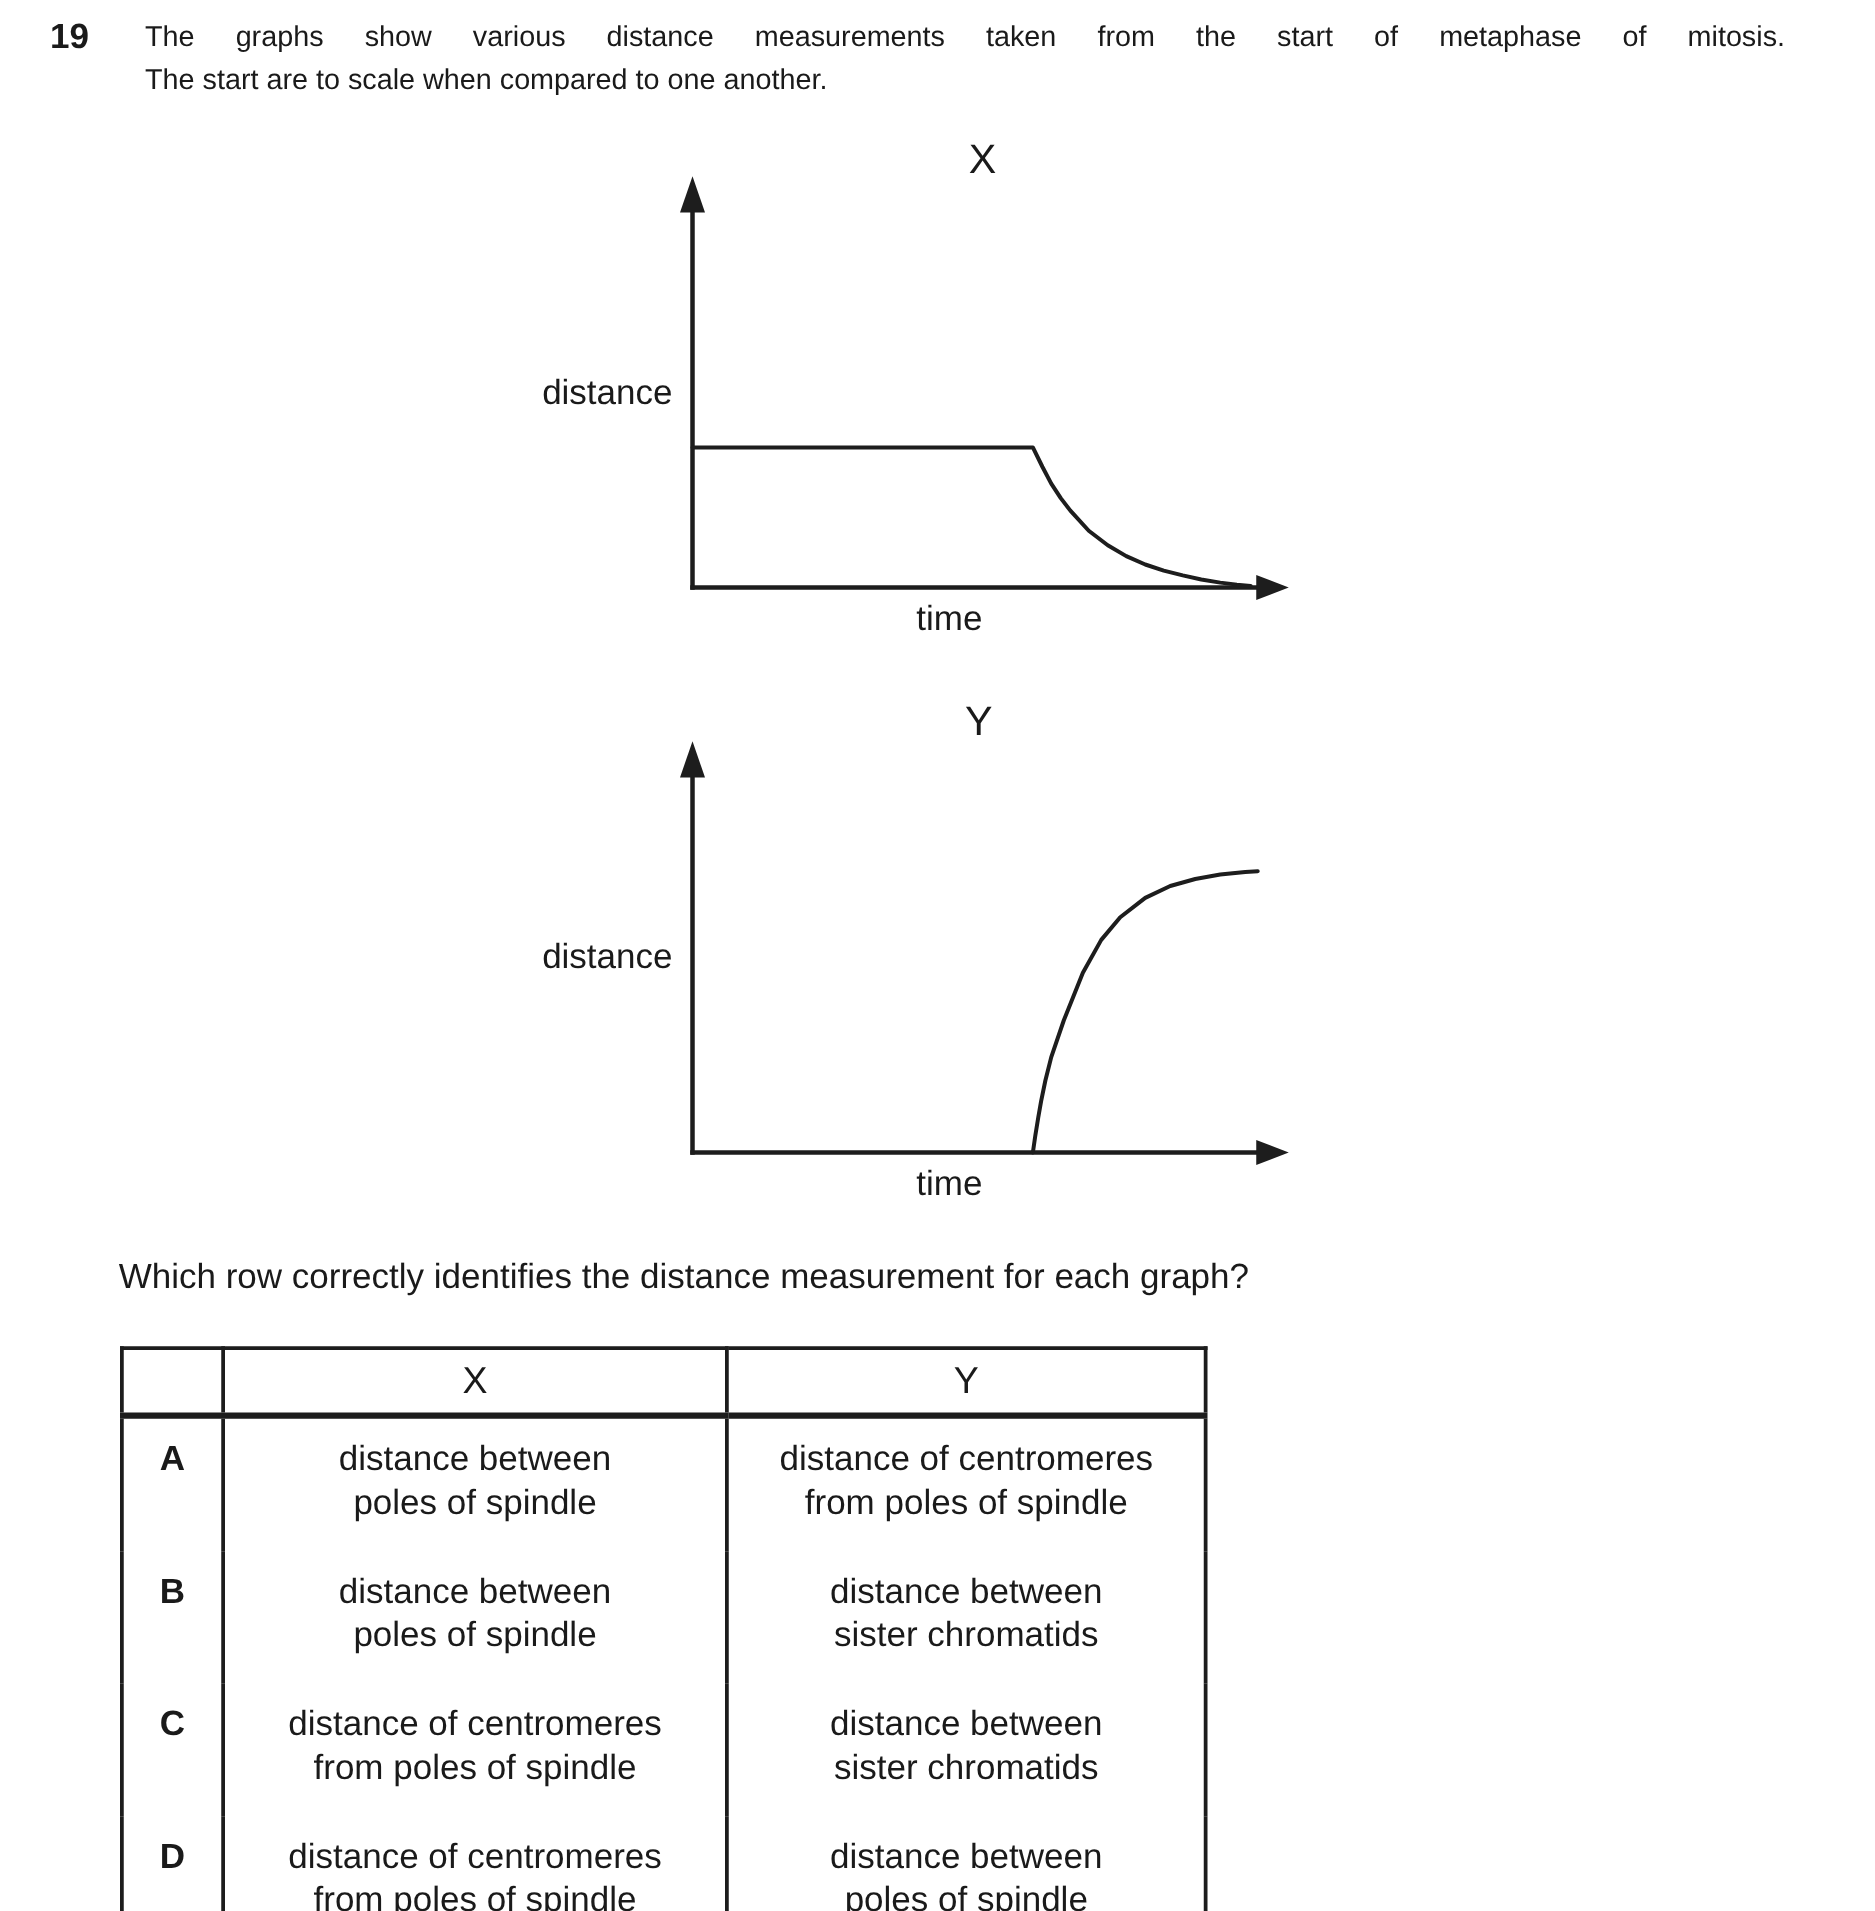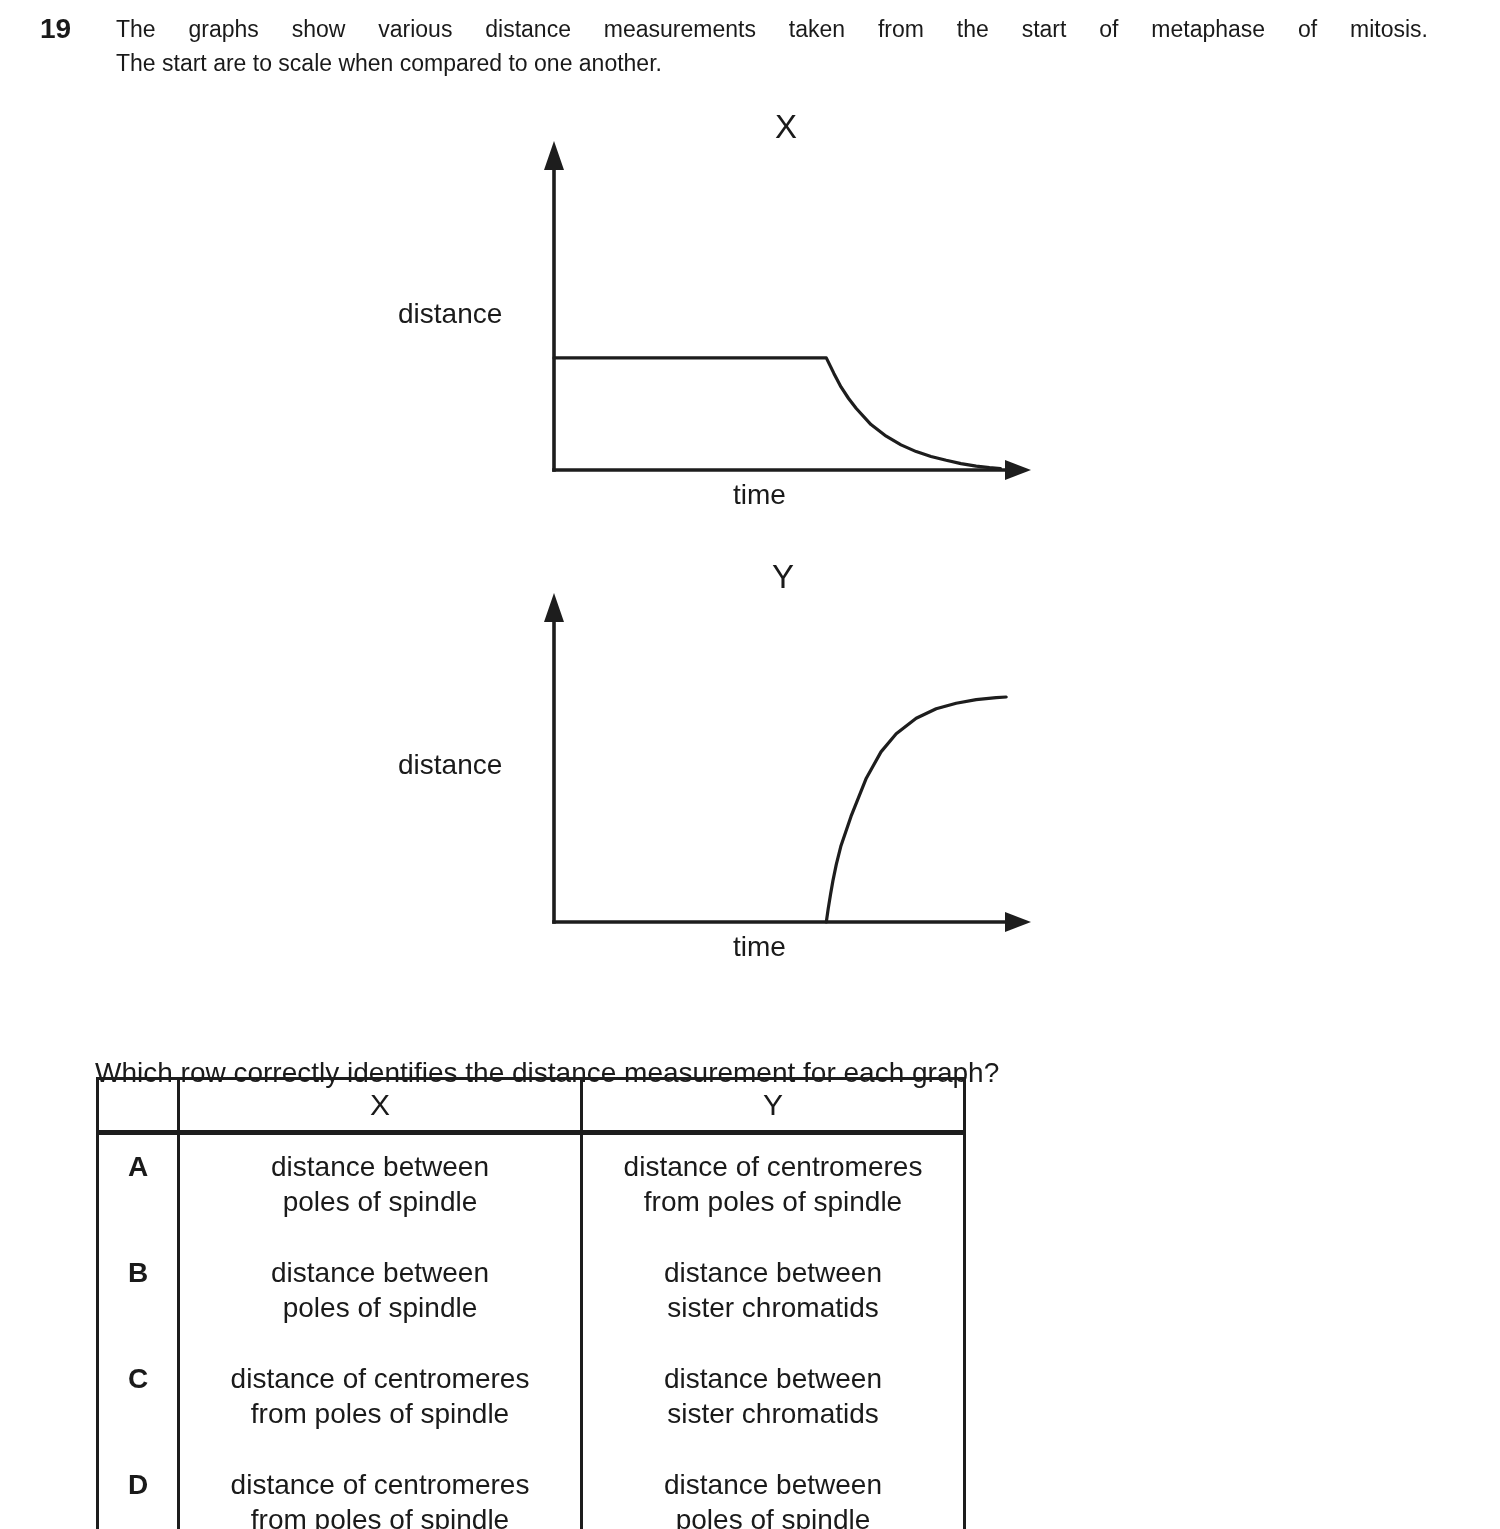--- a/index.html
+++ b/index.html
@@ -15,7 +15,7 @@
   .intro .l2{text-align:left;}
   .chart-title{font-size:33px;line-height:38px;text-align:center;width:52px;}
   .axis-label{font-size:28px;line-height:34px;}
-  .ylab{width:140px;}
+  .ylab{width:140px;text-align:right;}
   .xlab{width:100px;text-align:left;}
   .prompt{left:95px;top:1056px;font-size:28px;line-height:34px;}
   svg.chart{position:absolute;overflow:visible;}

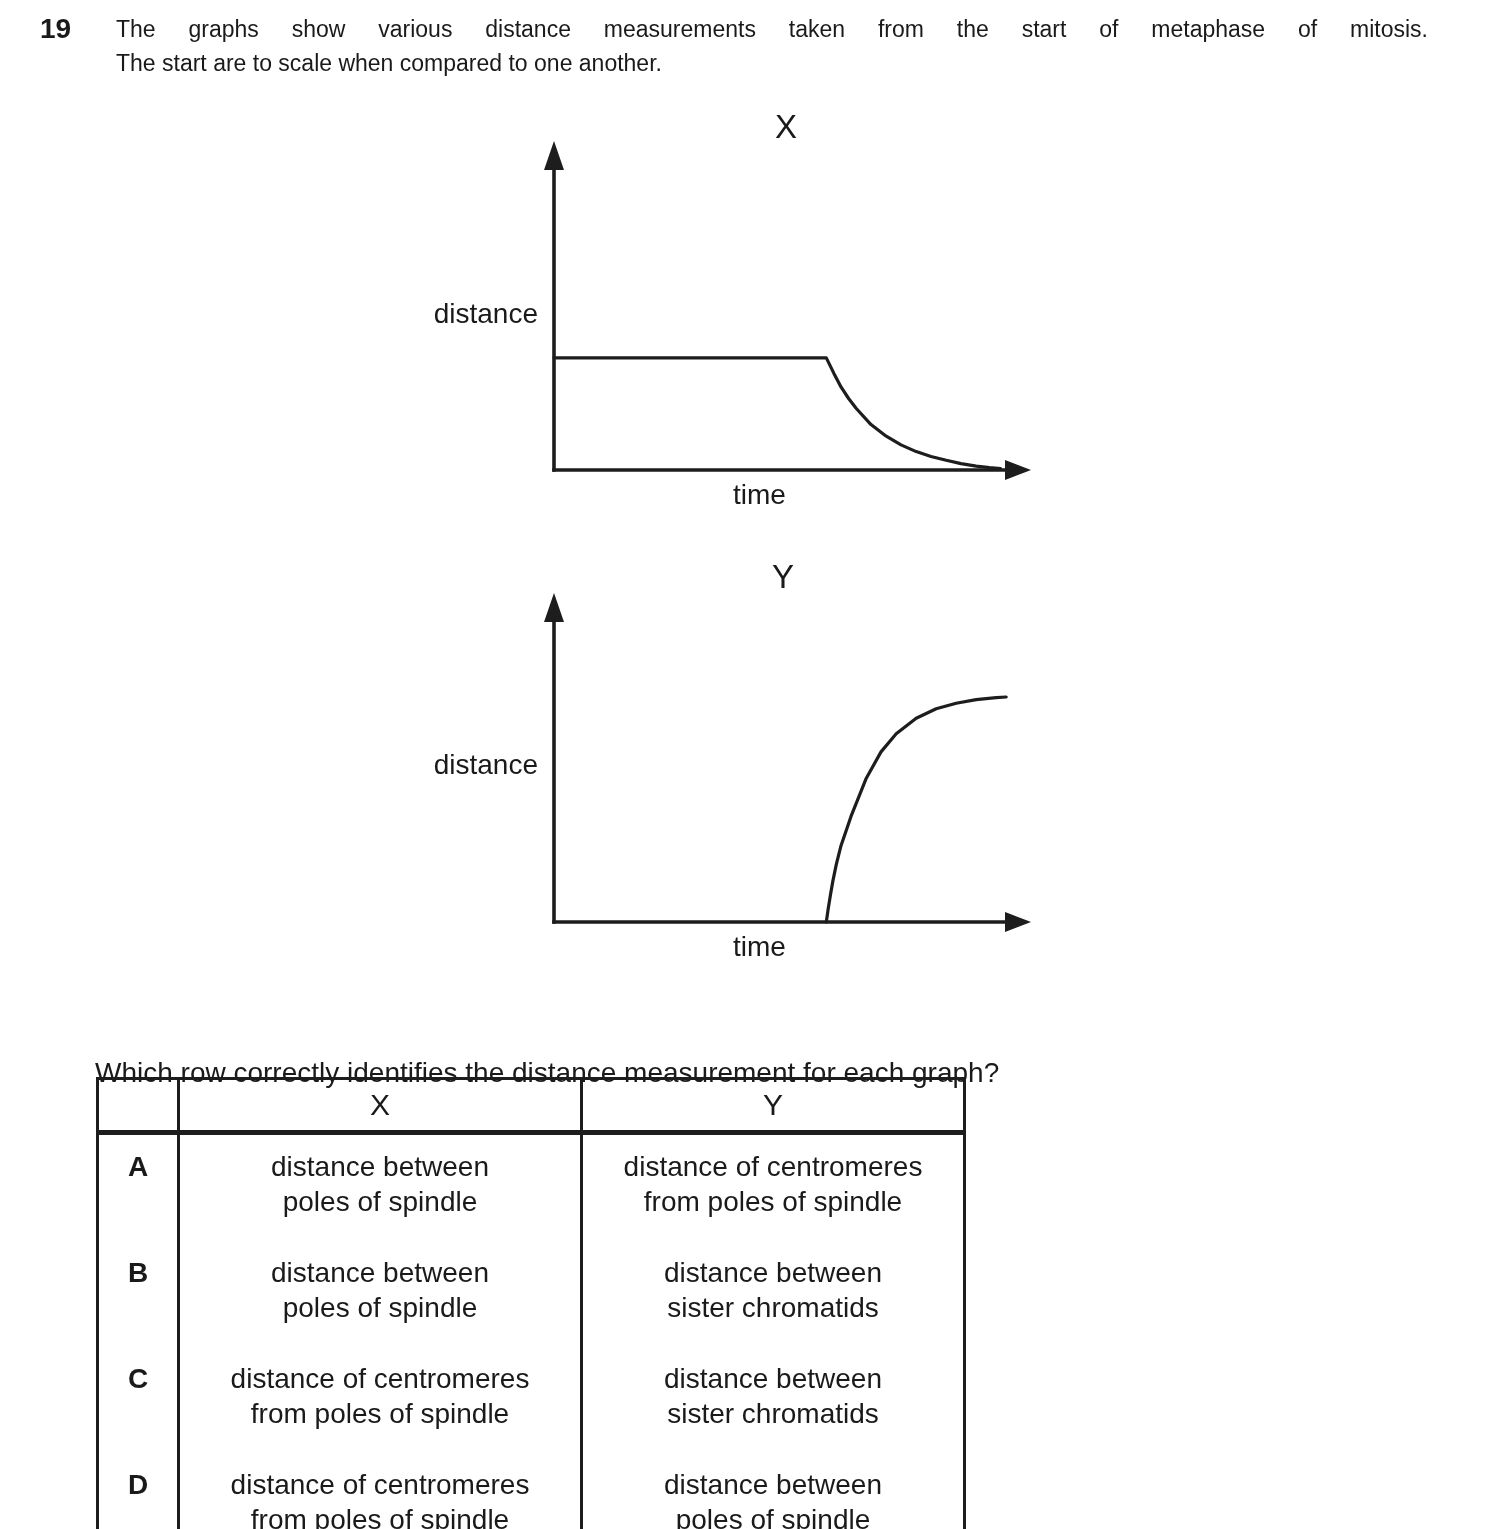--- a/index.html
+++ b/index.html
@@ -17,7 +17,7 @@
   .axis-label{font-size:28px;line-height:34px;}
   .ylab{width:140px;text-align:right;}
   .xlab{width:100px;text-align:left;}
-  .prompt{left:95px;top:1056px;font-size:28px;line-height:34px;}
+  .prompt{left:95px;top:1004px;font-size:28px;line-height:34px;}
   svg.chart{position:absolute;overflow:visible;}
   svg .axis{stroke:#1d1d1d;stroke-width:3.6;fill:none;stroke-linecap:square;}
   svg .curve{stroke:#1d1d1d;stroke-width:3.2;fill:none;stroke-linejoin:round;stroke-linecap:round;}

